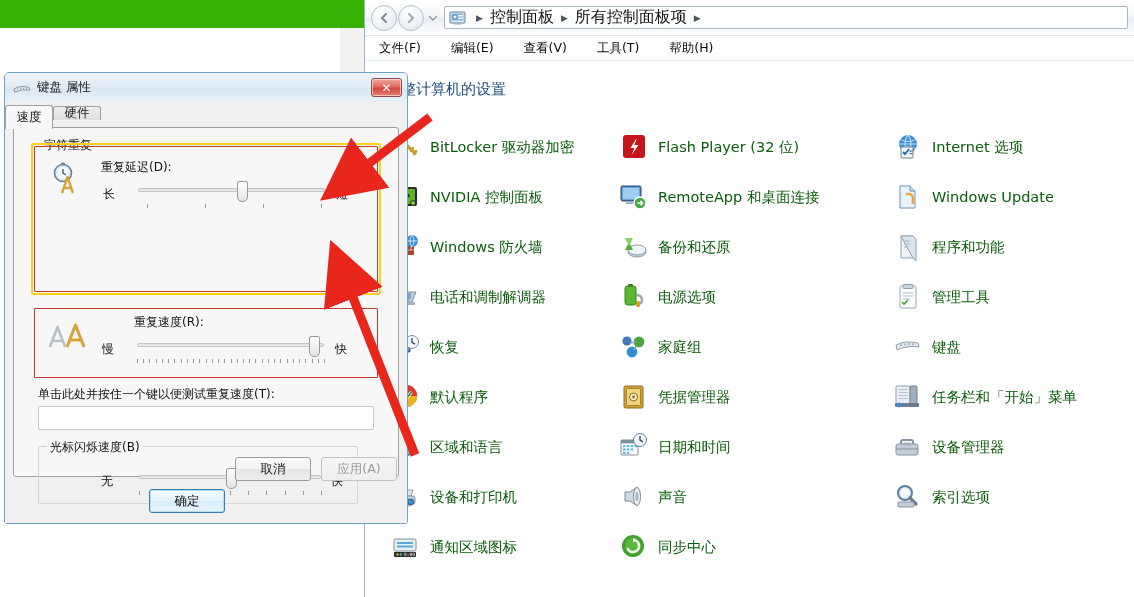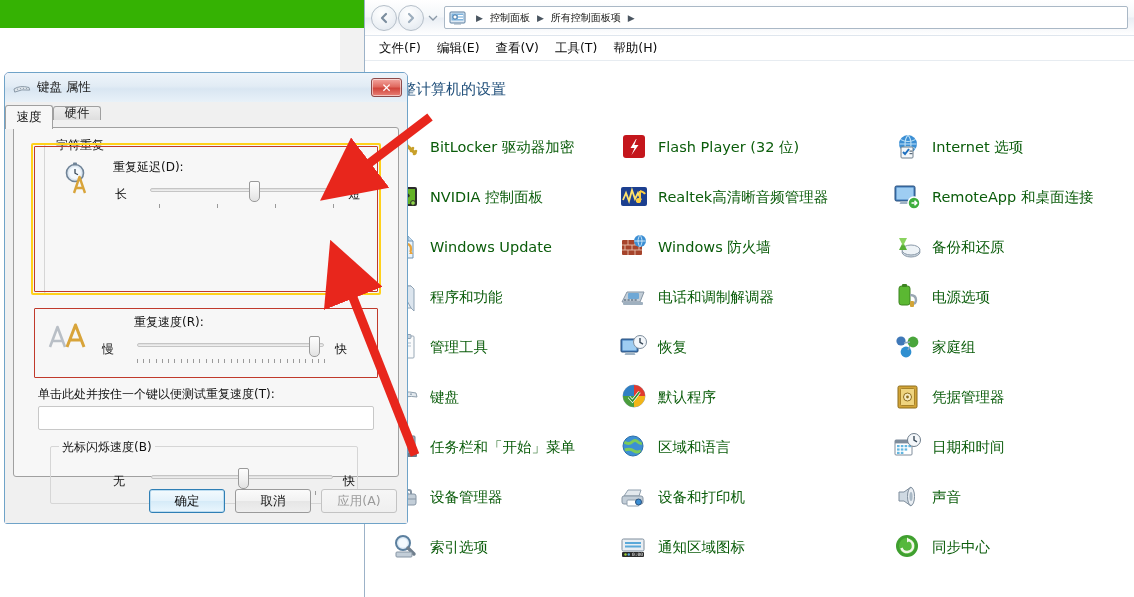--- a/index.html
+++ b/index.html
@@ -62,7 +62,7 @@
   }
   .addr-icon { width: 17px; height: 16px; margin-right: 4px; flex: none; }
   .crumb {
-    font-size: 10px; color: #11110f; white-space: nowrap;
+    font-size: 16px; color: #11110f; white-space: nowrap;
     padding: 0 1px;
   }
   .crumb-sep {

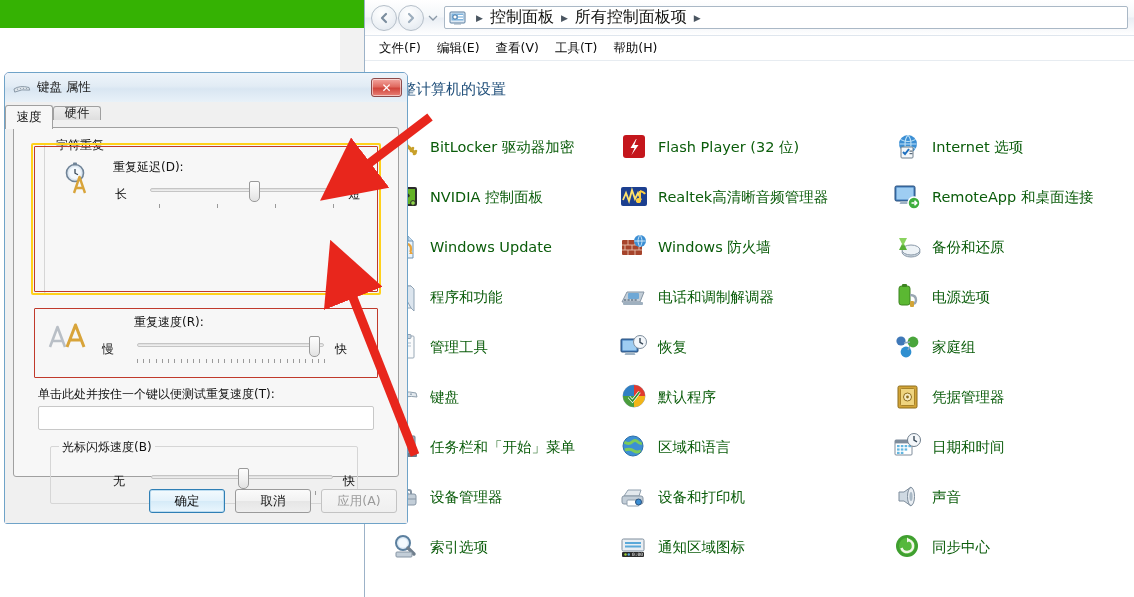--- a/index.html
+++ b/index.html
@@ -70,7 +70,7 @@
   }
   .exp-menubar {
     height: 25px; display: flex; align-items: center;
-    padding-left: 6px; gap: 0;
+    padding-left: 6px; gap: 14px;
     background: #ffffff;
     border-bottom: 1px solid #e7ecf1;
   }

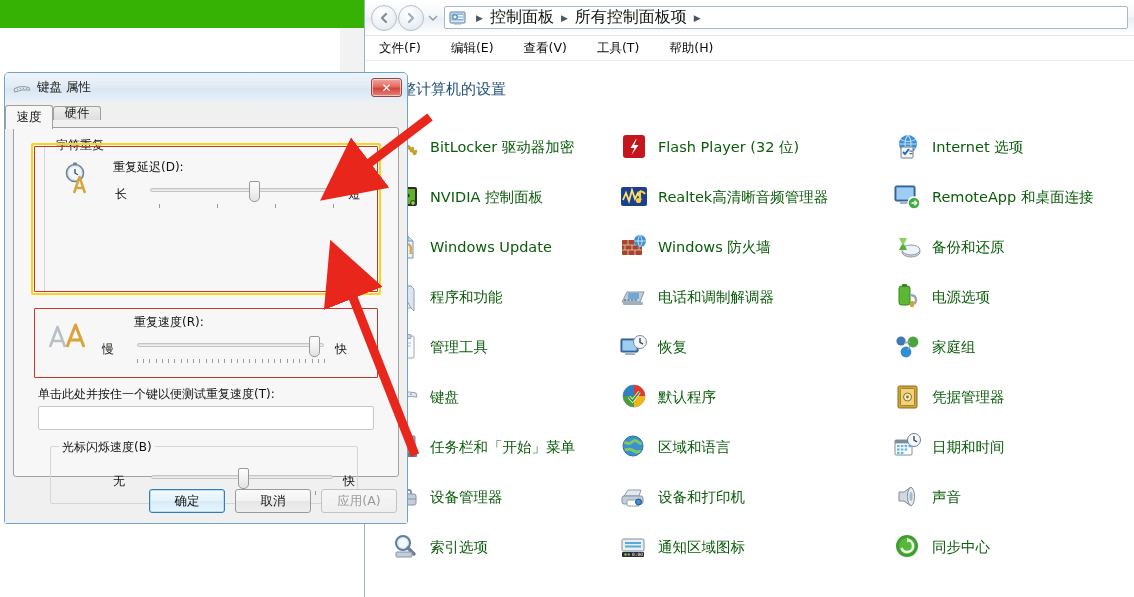--- a/index.html
+++ b/index.html
@@ -156,7 +156,7 @@
   }
 
   .groupbox {
-    position: absolute; border: 1px solid #d6d6d6; border-radius: 2px; margin-left: 12px;
+    position: absolute; border: 1px solid #d6d6d6; border-radius: 2px;
   }
   .groupbox > .gb-title {
     position: absolute; top: -8px; left: 8px; background: #f7f7f7;

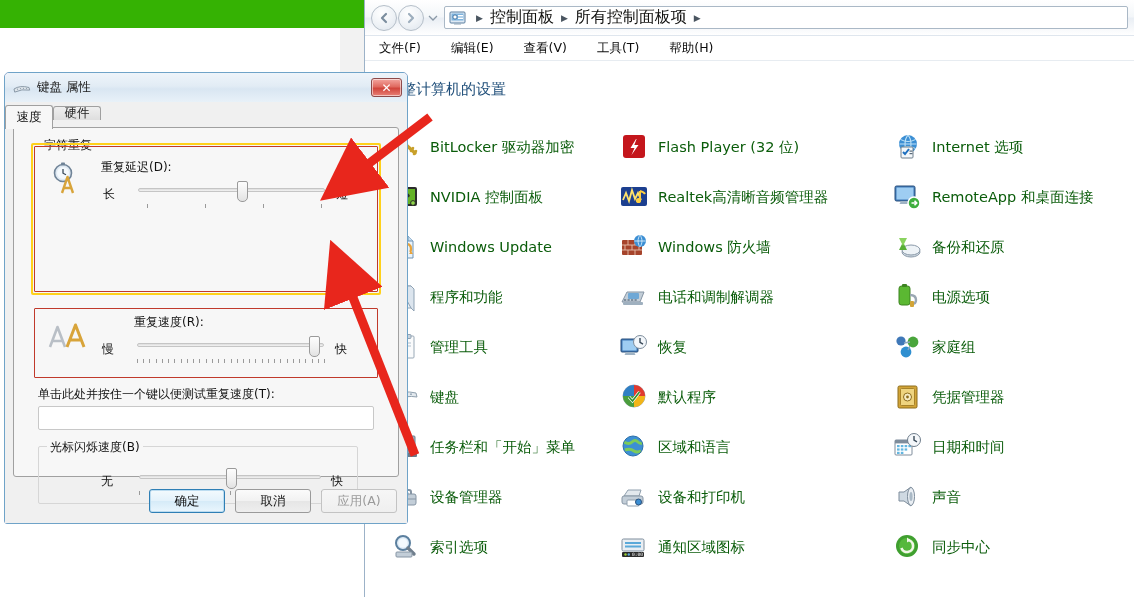--- a/index.html
+++ b/index.html
@@ -316,18 +316,6 @@
         </svg>
           </span>
         <span class="cp-label">NVIDIA 控制面板</span>
-      </div>
-      <div class="cp-item">
-        <span class="cp-ico">
-            <svg width="30" height="30" viewBox="0 0 30 30">
-          <rect x="2" y="5" width="26" height="19" rx="2" fill="#1c3f8f"></rect>
-          <path d="M4 18 l3 -7 l3 8 l3 -11 l3 9 l3 -6 l3 7" fill="none" stroke="#ffe36b" stroke-width="1.8"></path>
-          <path d="M21 9 v9" stroke="#ffd040" stroke-width="2"></path>
-          <circle cx="19.5" cy="18.5" r="2.6" fill="#ffd040"></circle>
-          <path d="M21 9 q4 1 5 3" fill="none" stroke="#ffd040" stroke-width="2"></path>
-        </svg>
-          </span>
-        <span class="cp-label">Realtek高清晰音频管理器</span>
       </div>
       <div class="cp-item">
         <span class="cp-ico">

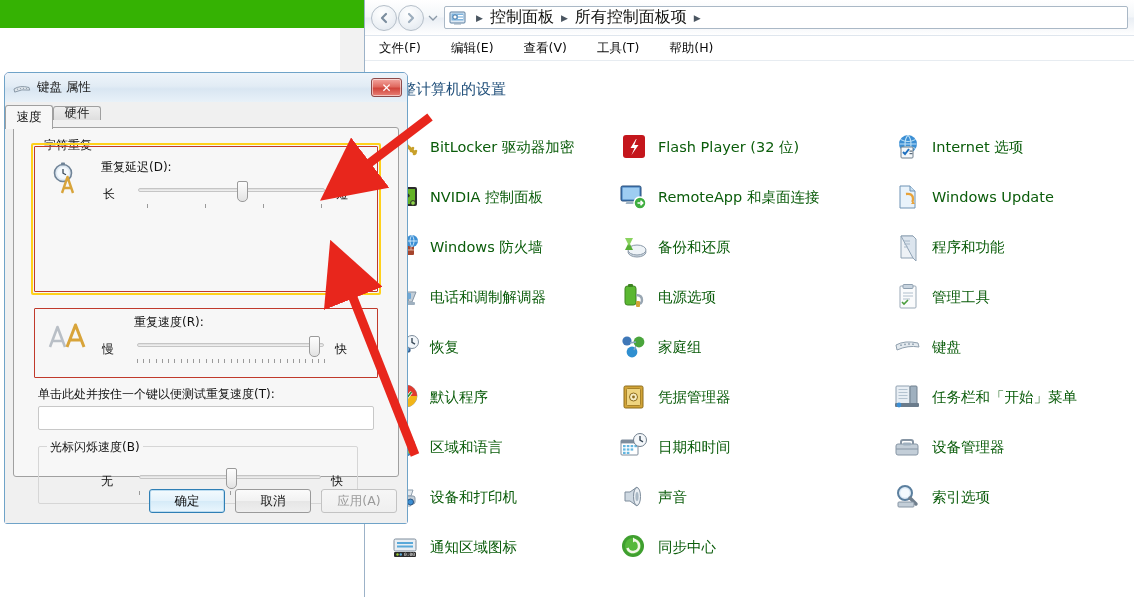--- a/index.html
+++ b/index.html
@@ -205,6 +205,7 @@
     border: 1px solid #2f7fb5;
     box-shadow: 0 0 0 1px #bcdcf0 inset;
     background: linear-gradient(to bottom, #f3fafd 0%, #e4f2fb 48%, #d6ebf8 52%, #eaf6fd 100%);
+    margin-top: 32px;
   }
   .btn.disabled { color: #9a9a9a; border-color: #c3c3c3;
     background: linear-gradient(to bottom, #f6f6f6, #efefef); }

